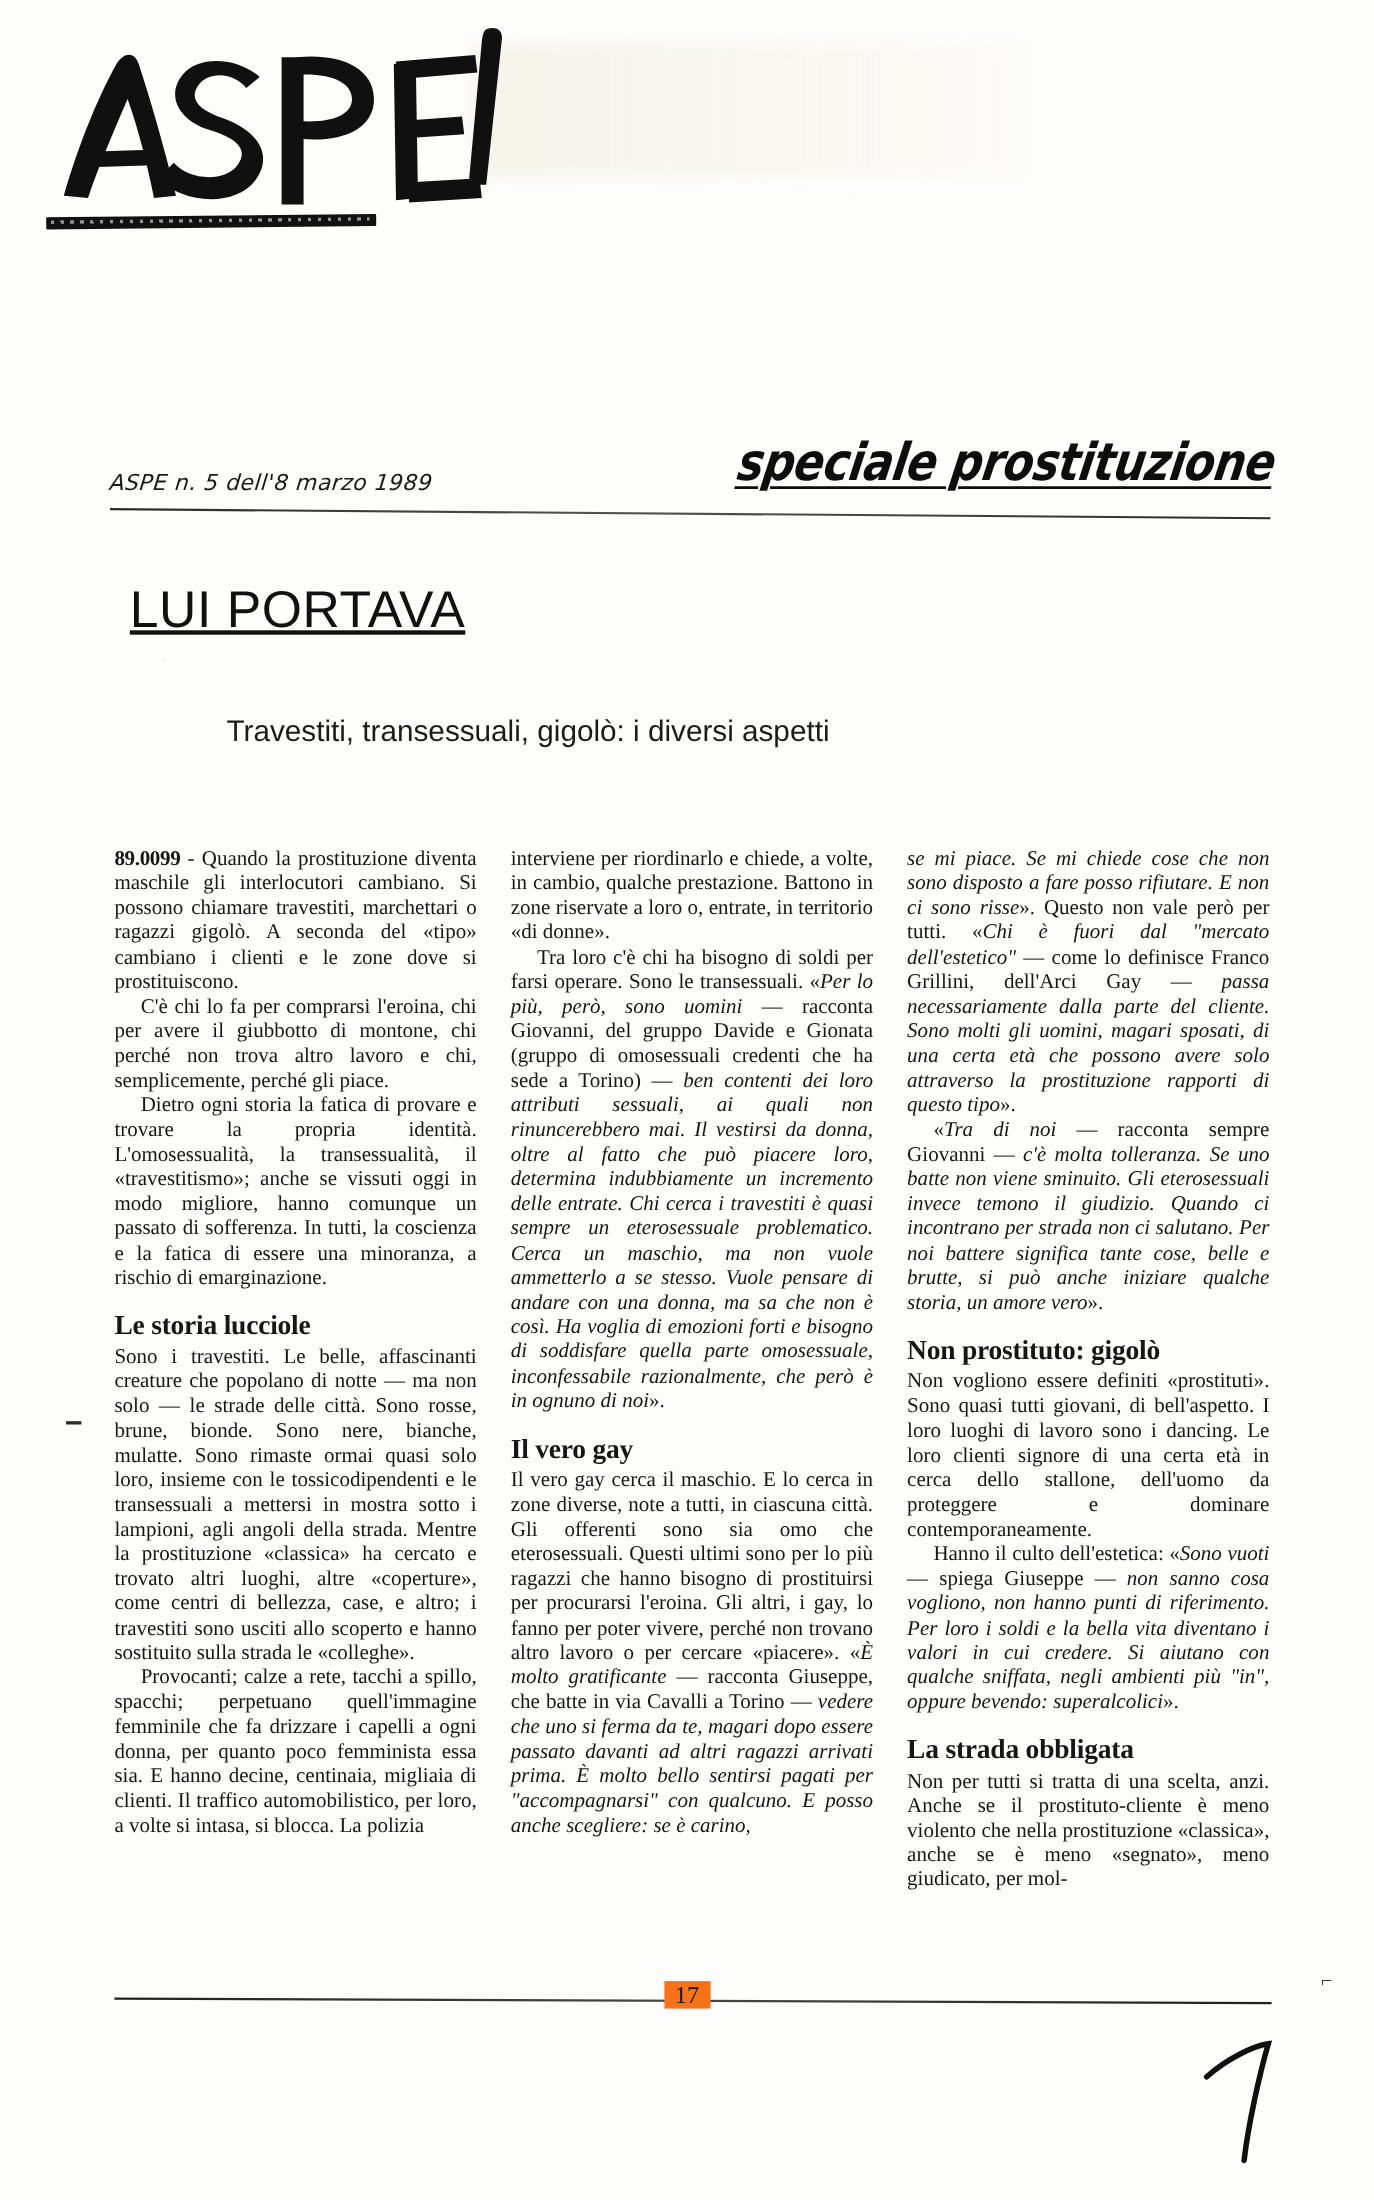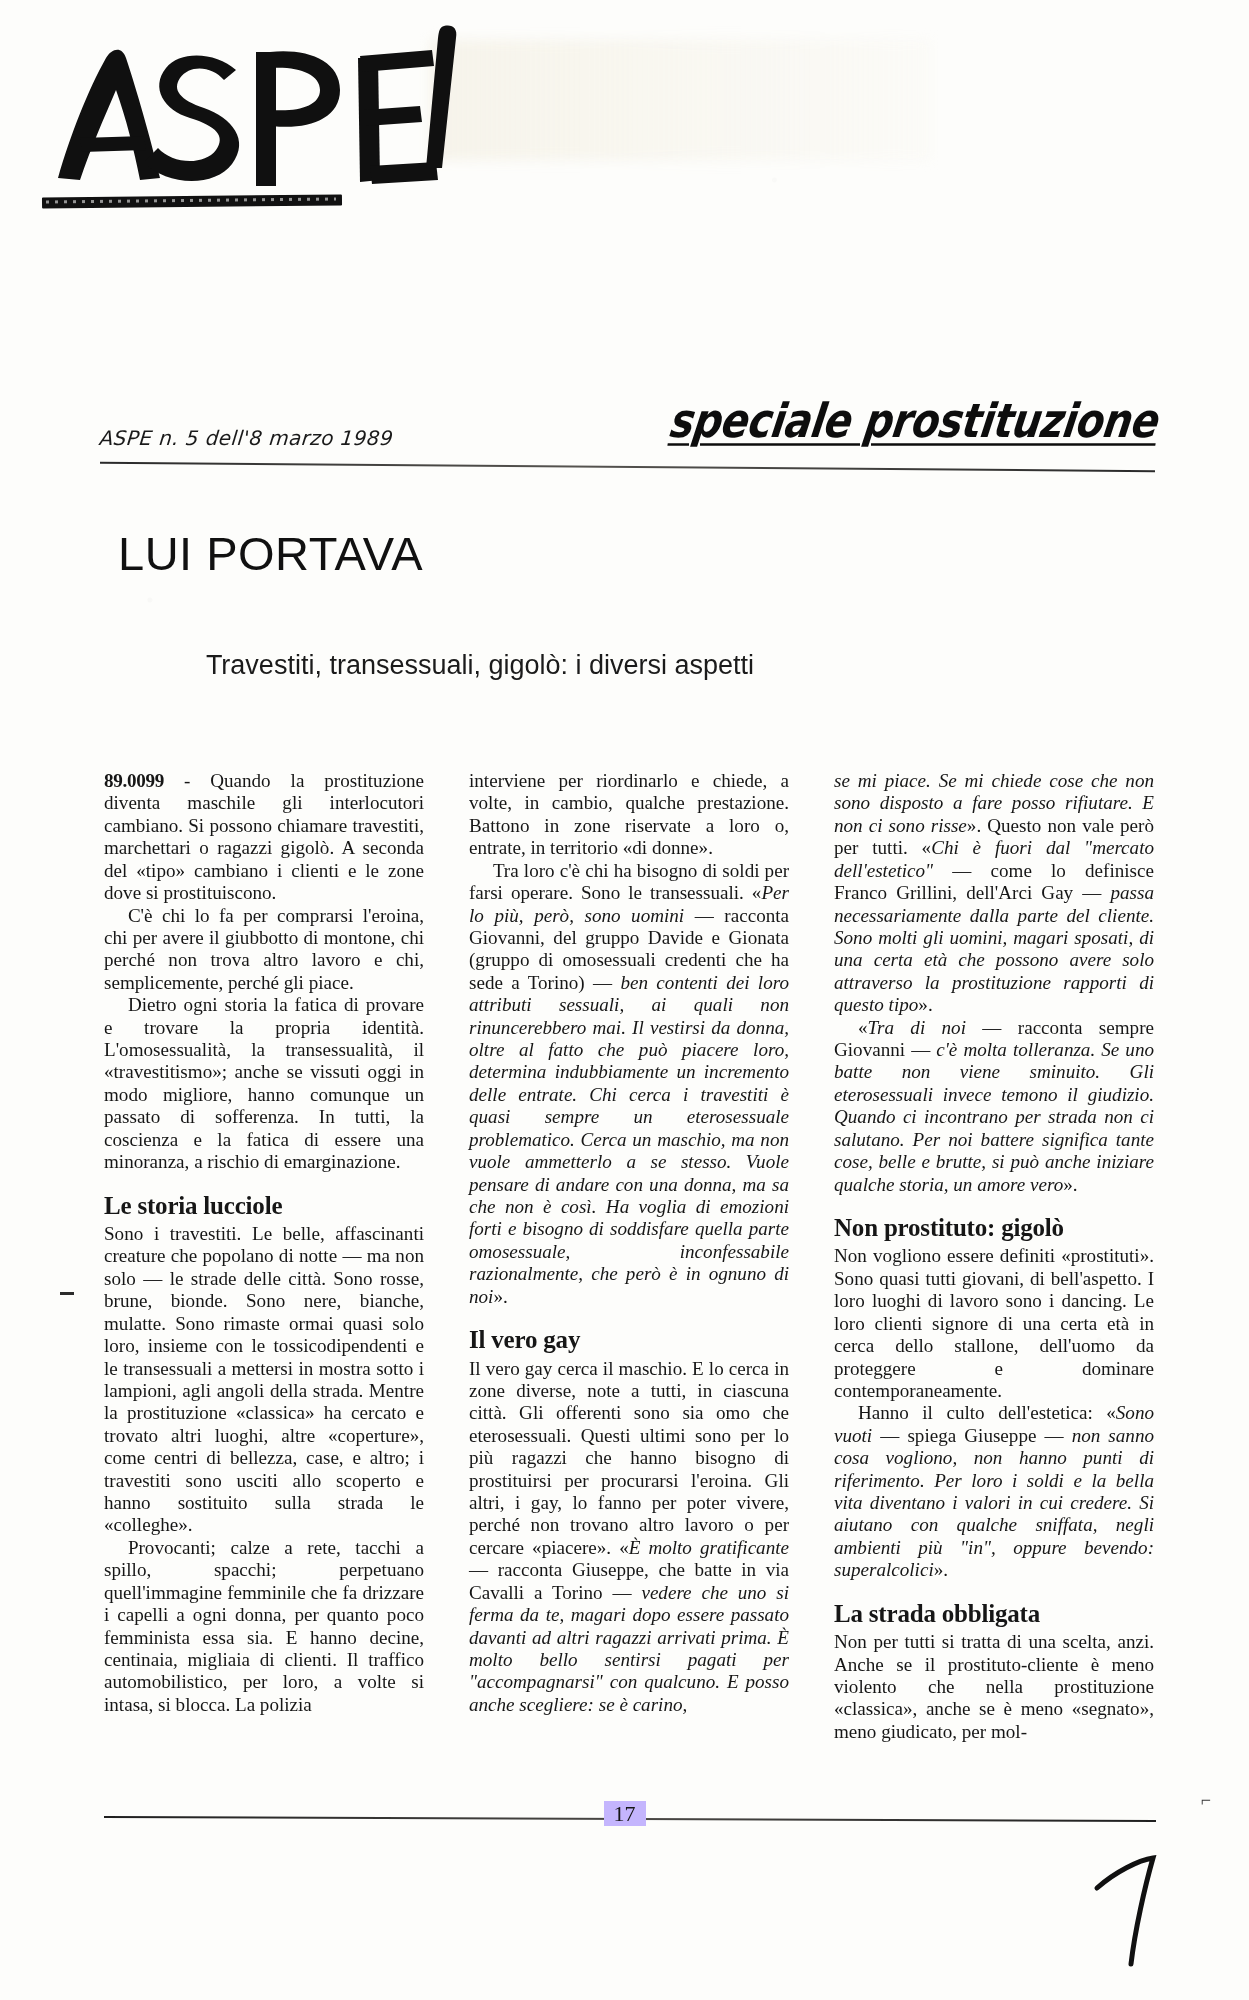--- a/index.html
+++ b/index.html
@@ -85,6 +85,7 @@
     font-size:47px;line-height:1.11;
     letter-spacing:.5px;
     color:#111;
+    text-decoration:underline;
   }
   .subhead{
     position:absolute;left:120px;top:648px;width:720px;

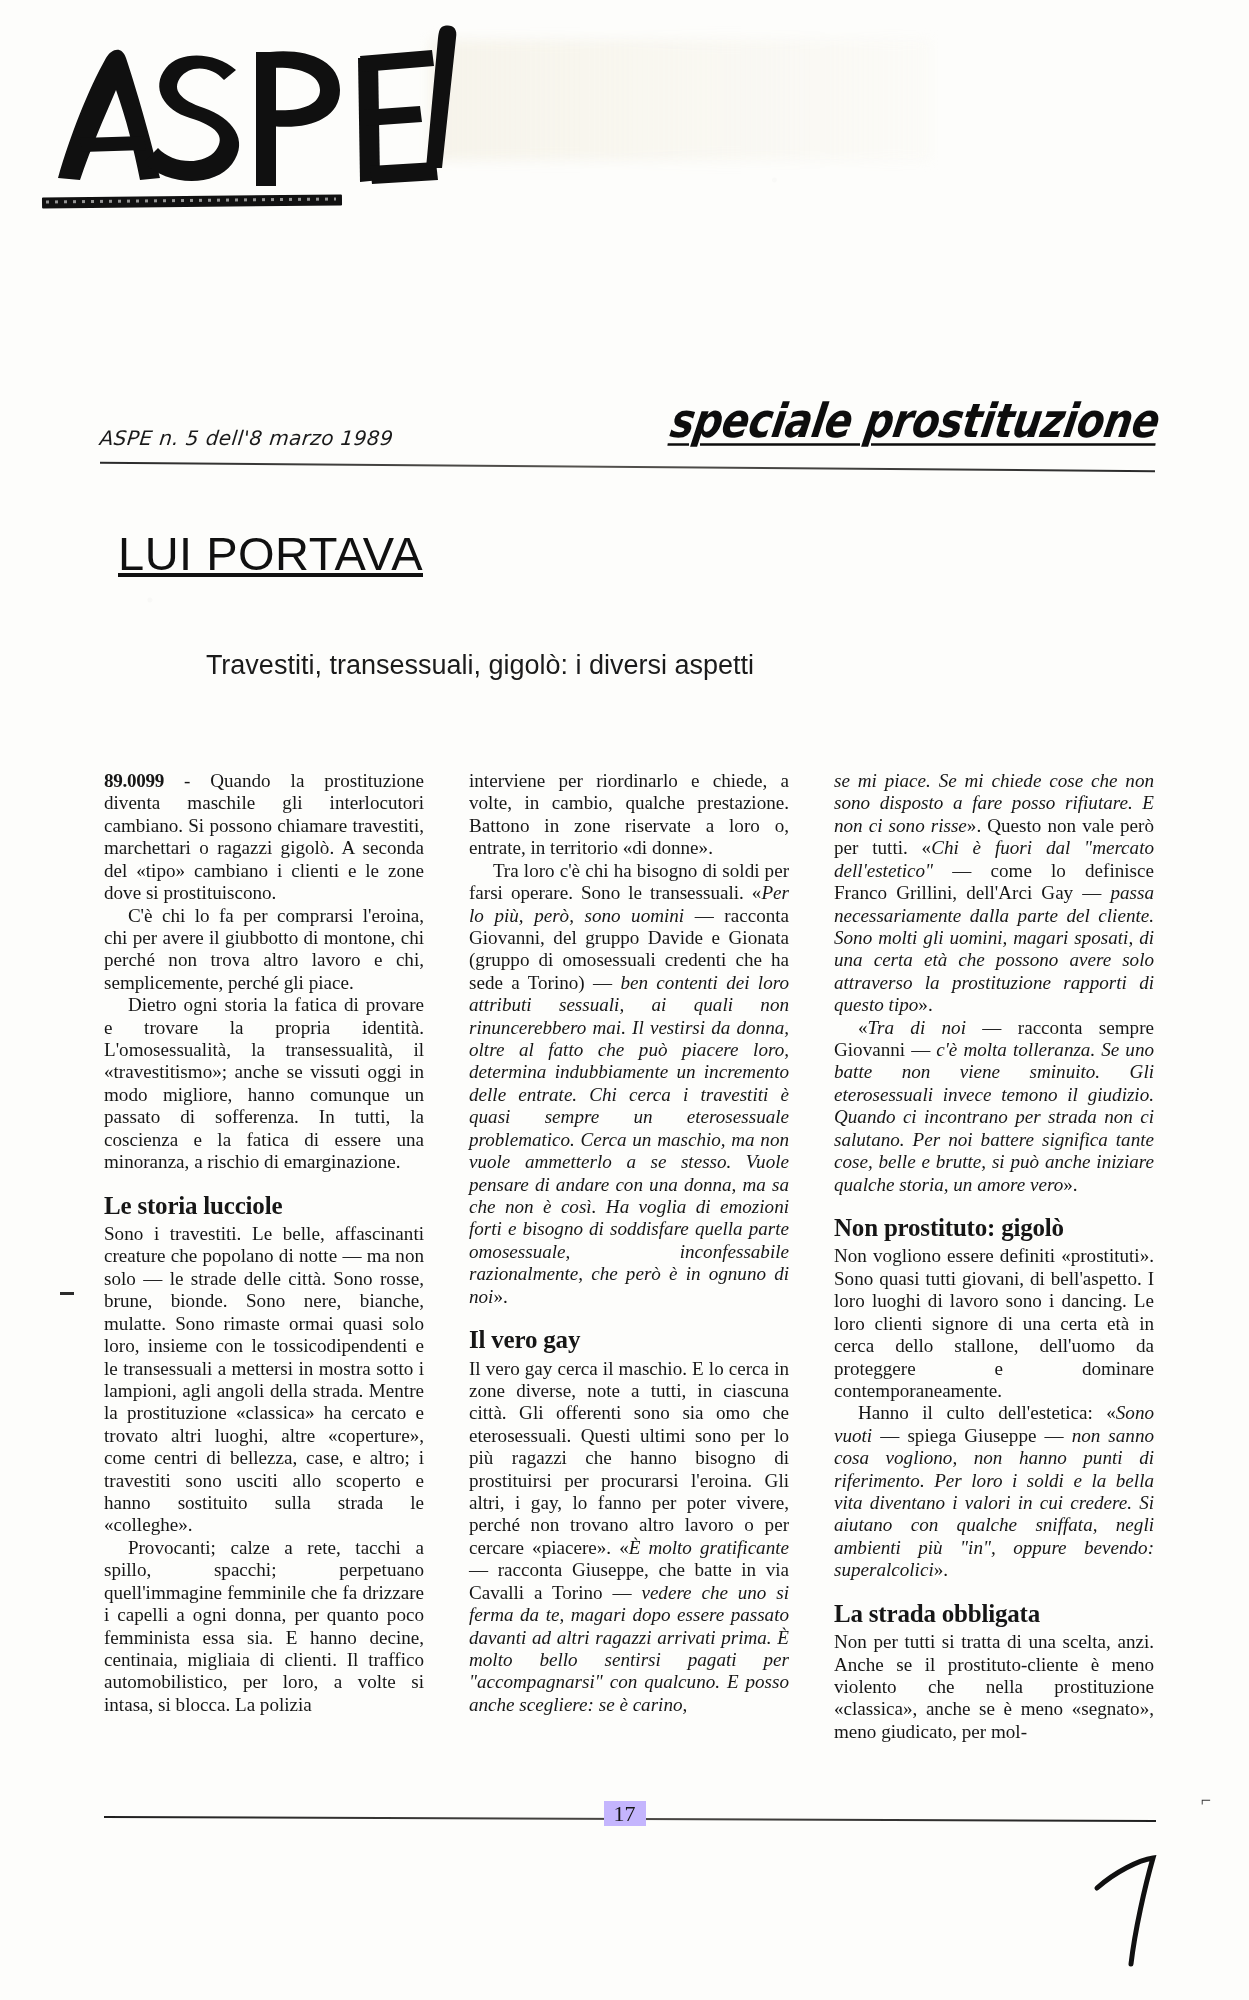--- a/index.html
+++ b/index.html
@@ -98,7 +98,7 @@
   
   .columns{
     position:absolute;left:104px;top:770px;width:1050px;height:1030px;
-    display:flex;gap:45px;
+    display:flex;gap:31px;
   }
   .col{
     width:330px;

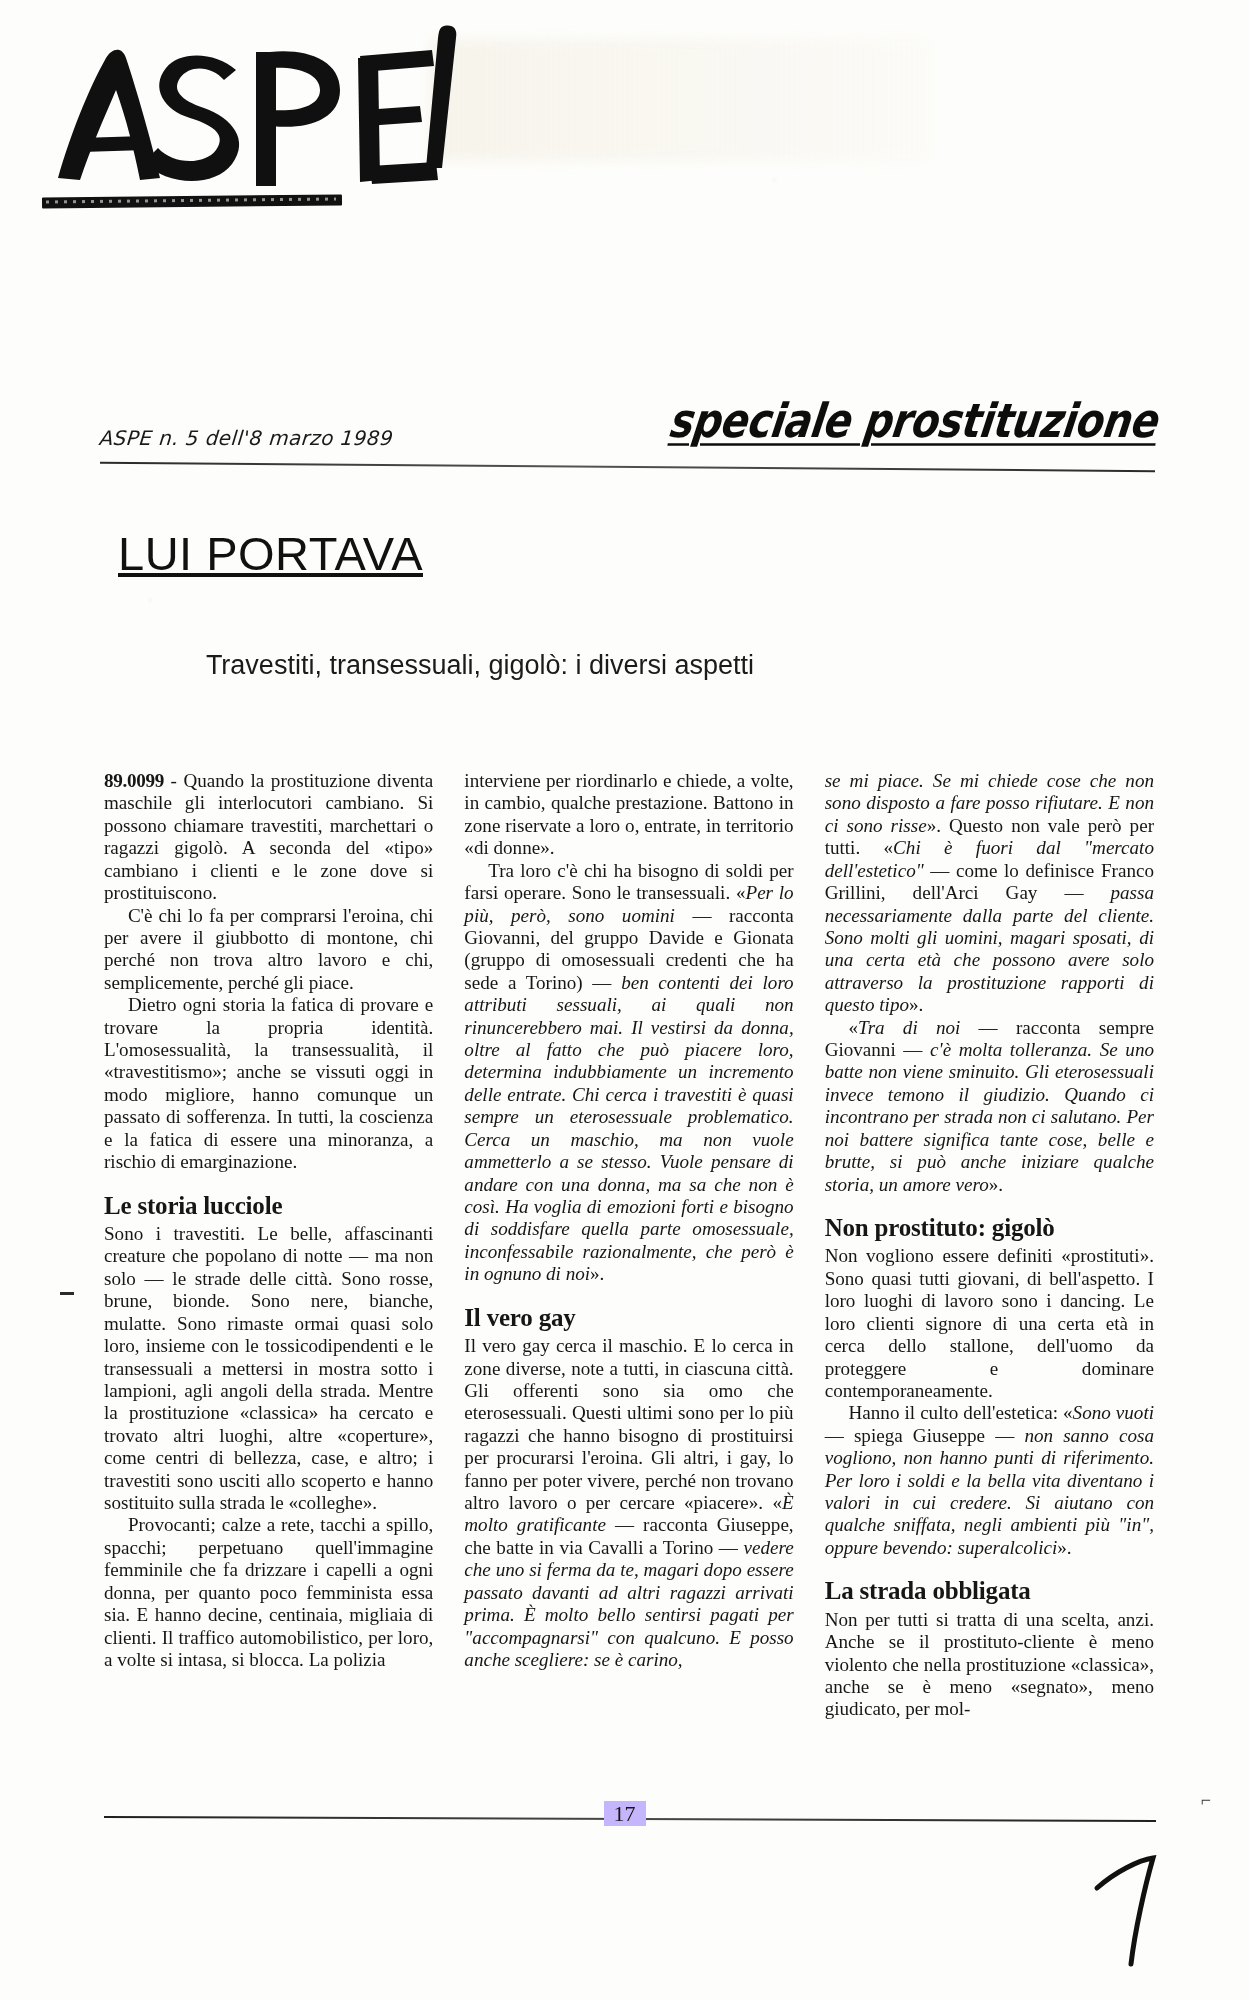--- a/index.html
+++ b/index.html
@@ -133,7 +133,7 @@
     color:#151515;
     background:transparent;
   }
-  .pagenum span{background:#c4b5fd;padding:0 10px;}
+  .pagenum span{background:#f97316;padding:0 10px;}
 
   
   .handmark{

